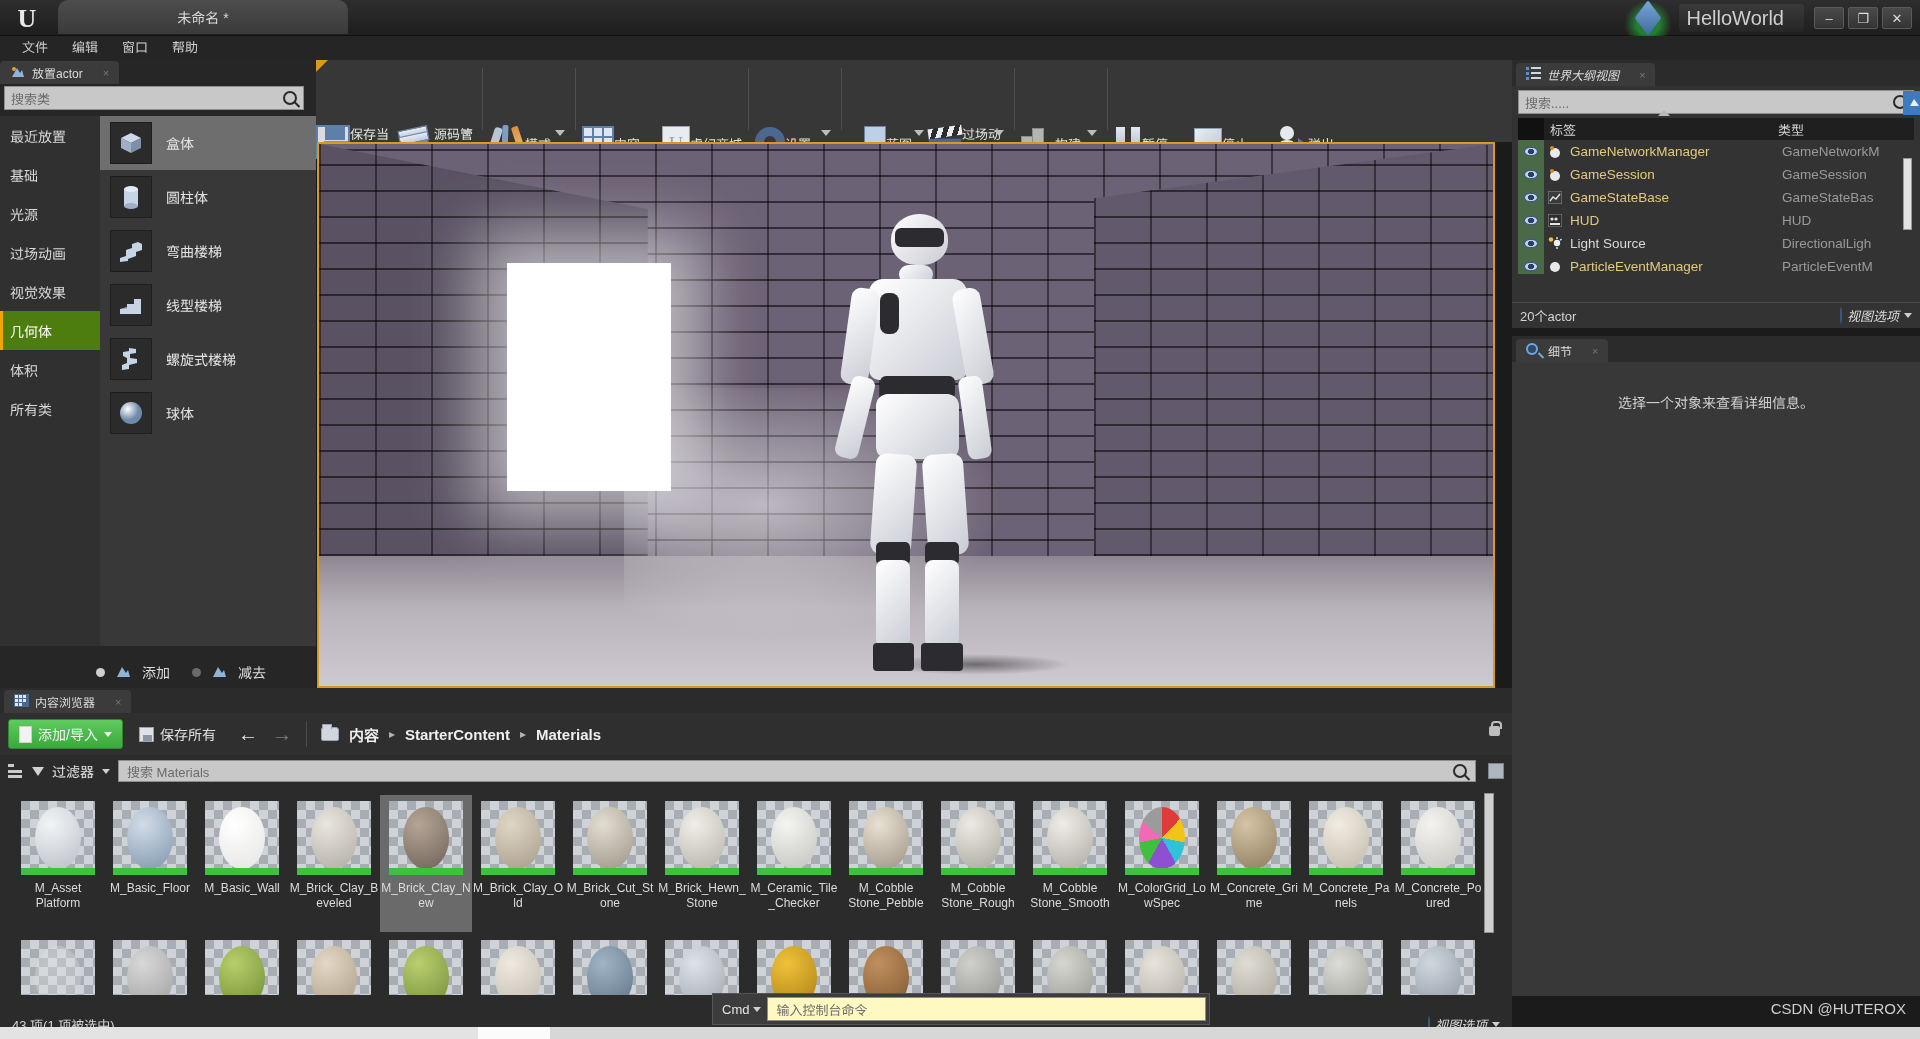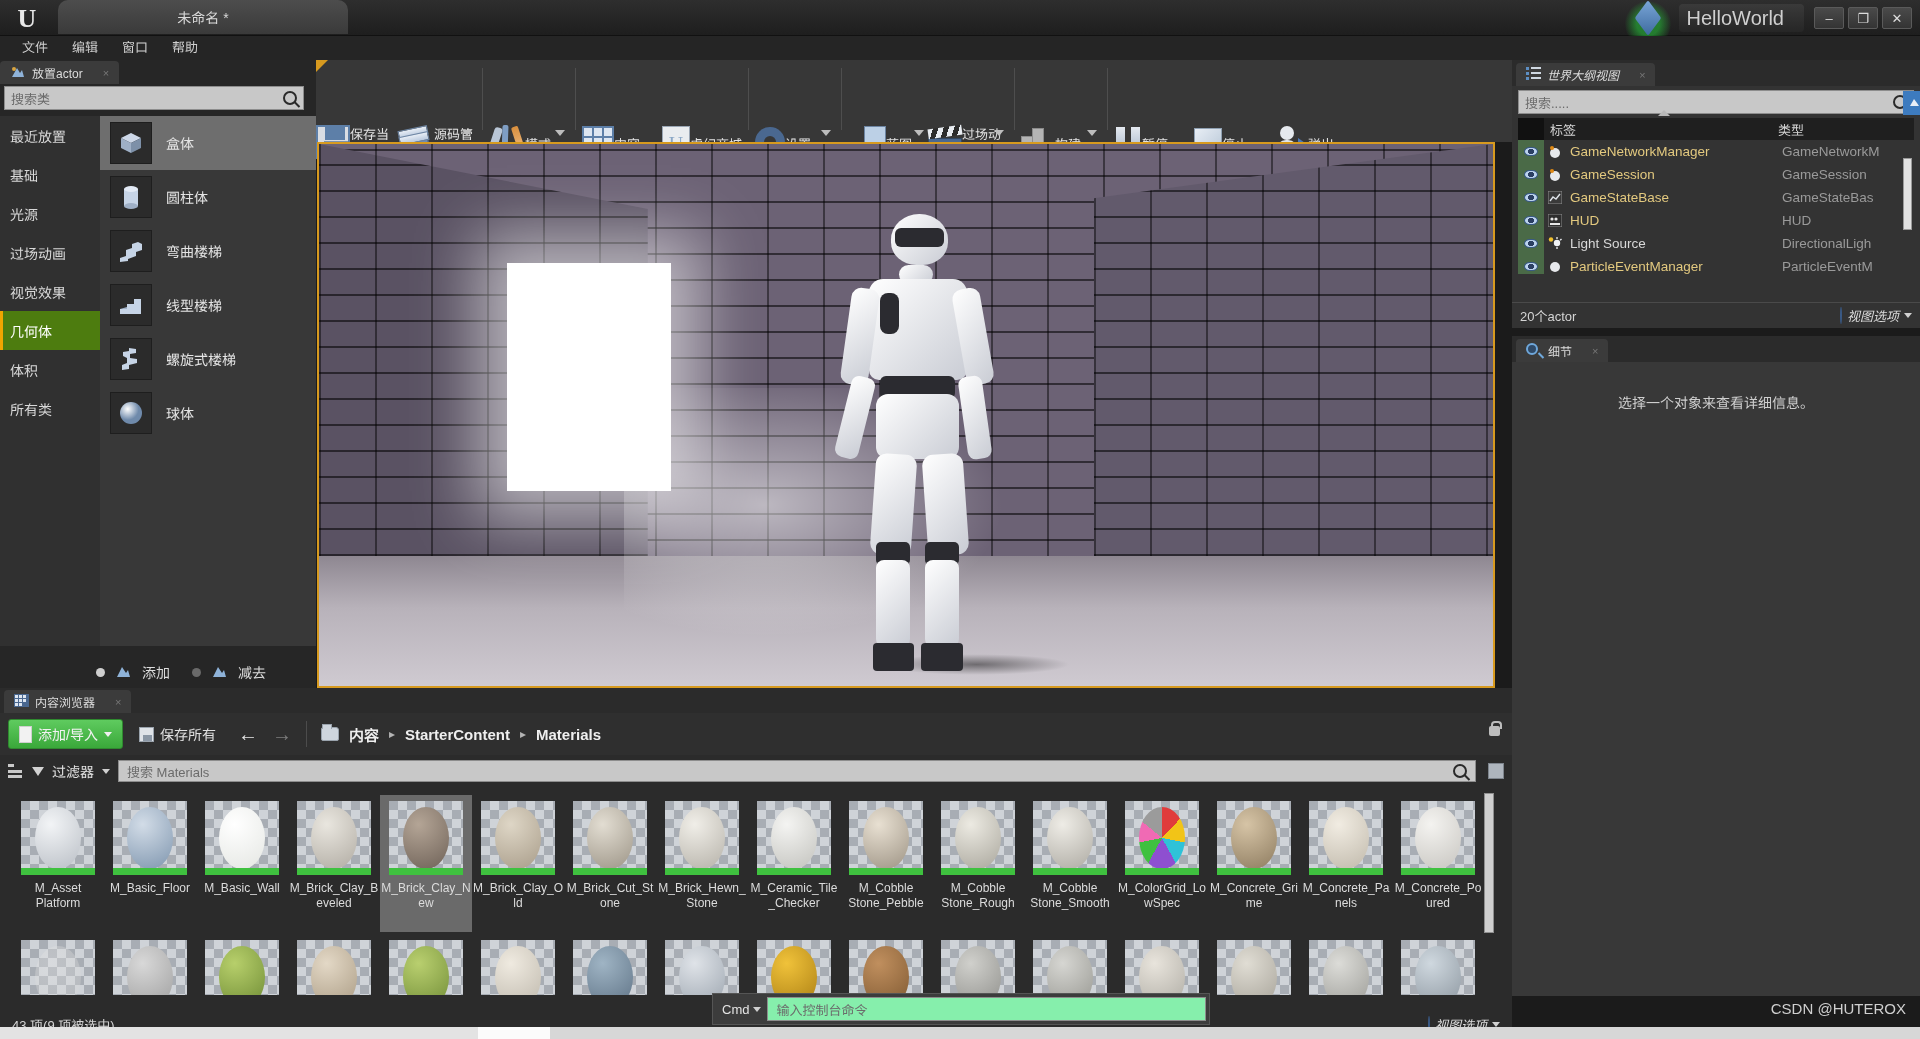--- a/index.html
+++ b/index.html
@@ -404,7 +404,7 @@
     font-size: 13px; color: #e4e4e4;
   }
   .console-input {
-    flex: 1; height: 24px; background:#86efac; border:1px solid #8d8d8d;
+    flex: 1; height: 24px; background:#fef9c3; border:1px solid #8d8d8d;
     display:flex; align-items:center; padding: 0 8px; font-size: 13px; color:#6b6b6b;
   }
 

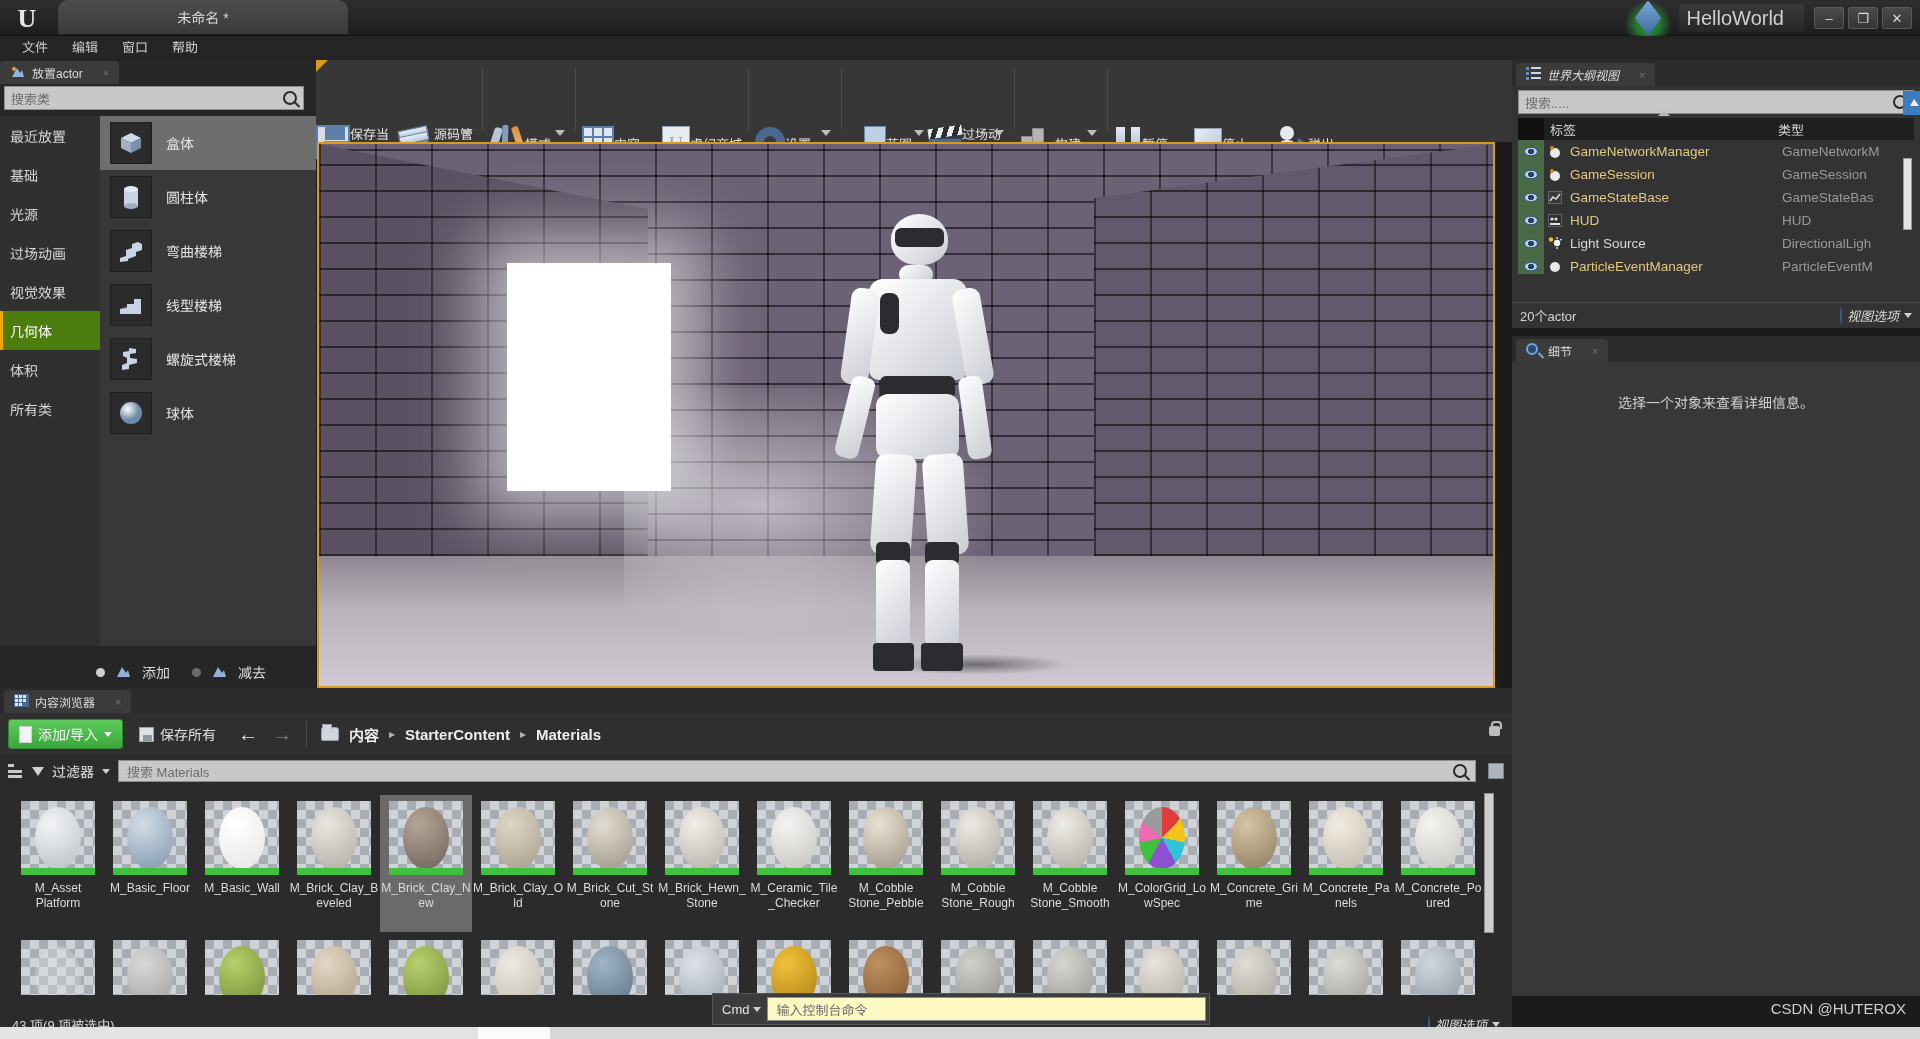--- a/index.html
+++ b/index.html
@@ -1171,7 +1171,7 @@
     <div class="cb-scroll"></div>
 
     <div class="cb-status">
-      <span>43 项(9 项被选中)</span>
+      <span>43 项(1 项被选中)</span>
       <span class="spacer"></span>
       <span class="viewopts">
         <span><span class="eye-glyph"></span></span>

